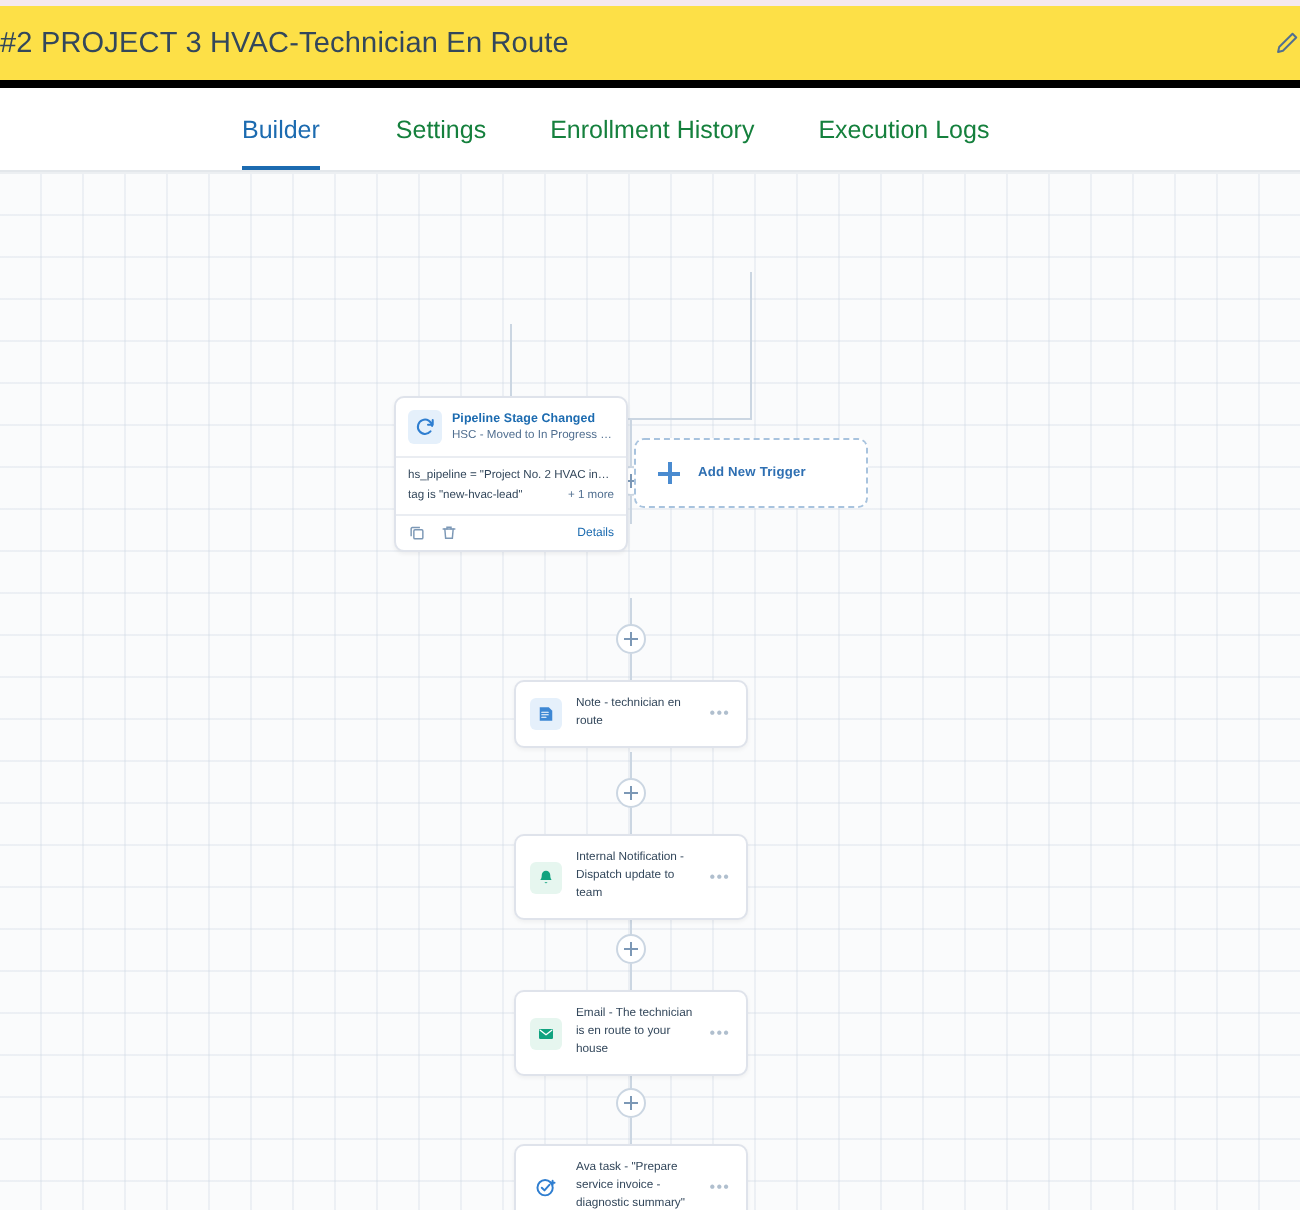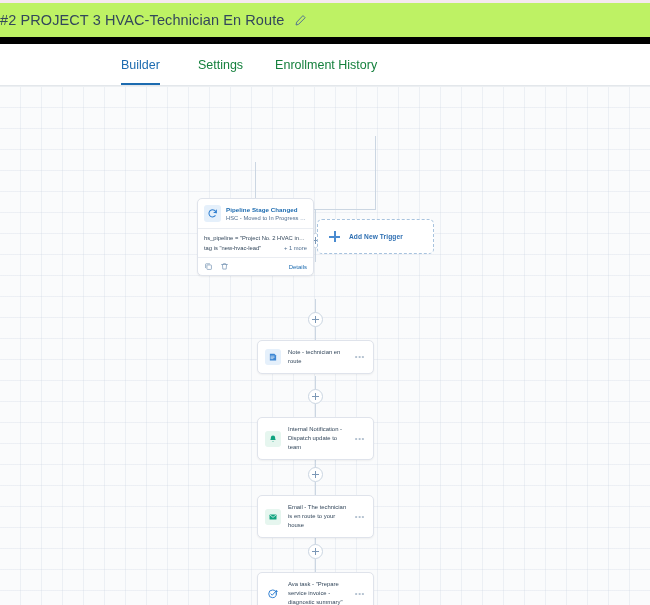--- a/index.html
+++ b/index.html
@@ -33,12 +33,12 @@
   .header {
     flex: 0 0 auto;
     height: 41px;
-    background: #bef264;
-    display: flex;
-    align-items: center;
-    justify-content: flex-start;
+    background: #fde047;
+    display: flex;
+    align-items: center;
+    justify-content: space-between;
     gap: 9px;
-    border-bottom: 7px solid #000000;
+    border-bottom: 4px solid #000000;
   }
   .page-title {
     font-size: 14.5px;

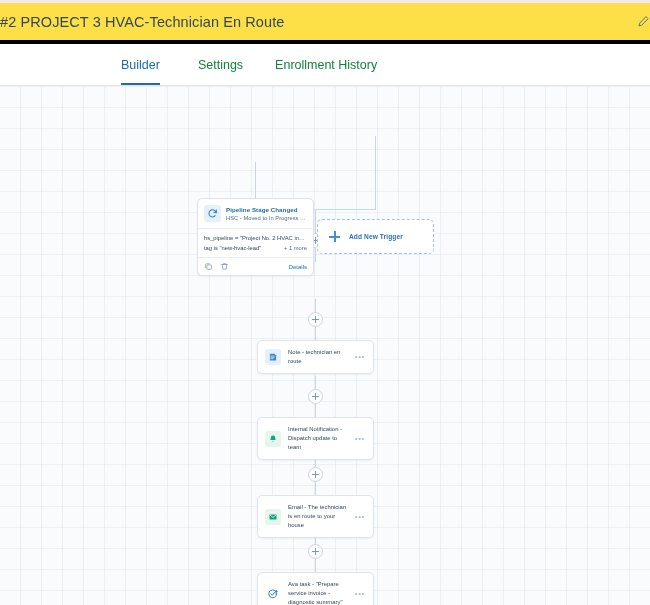--- a/index.html
+++ b/index.html
@@ -341,6 +341,9 @@
     </div>
     <div class="tab">
       <span>Enrollment History</span>
+    </div>
+    <div class="tab">
+      <span>Execution Logs</span>
     </div>
   </div>
 

